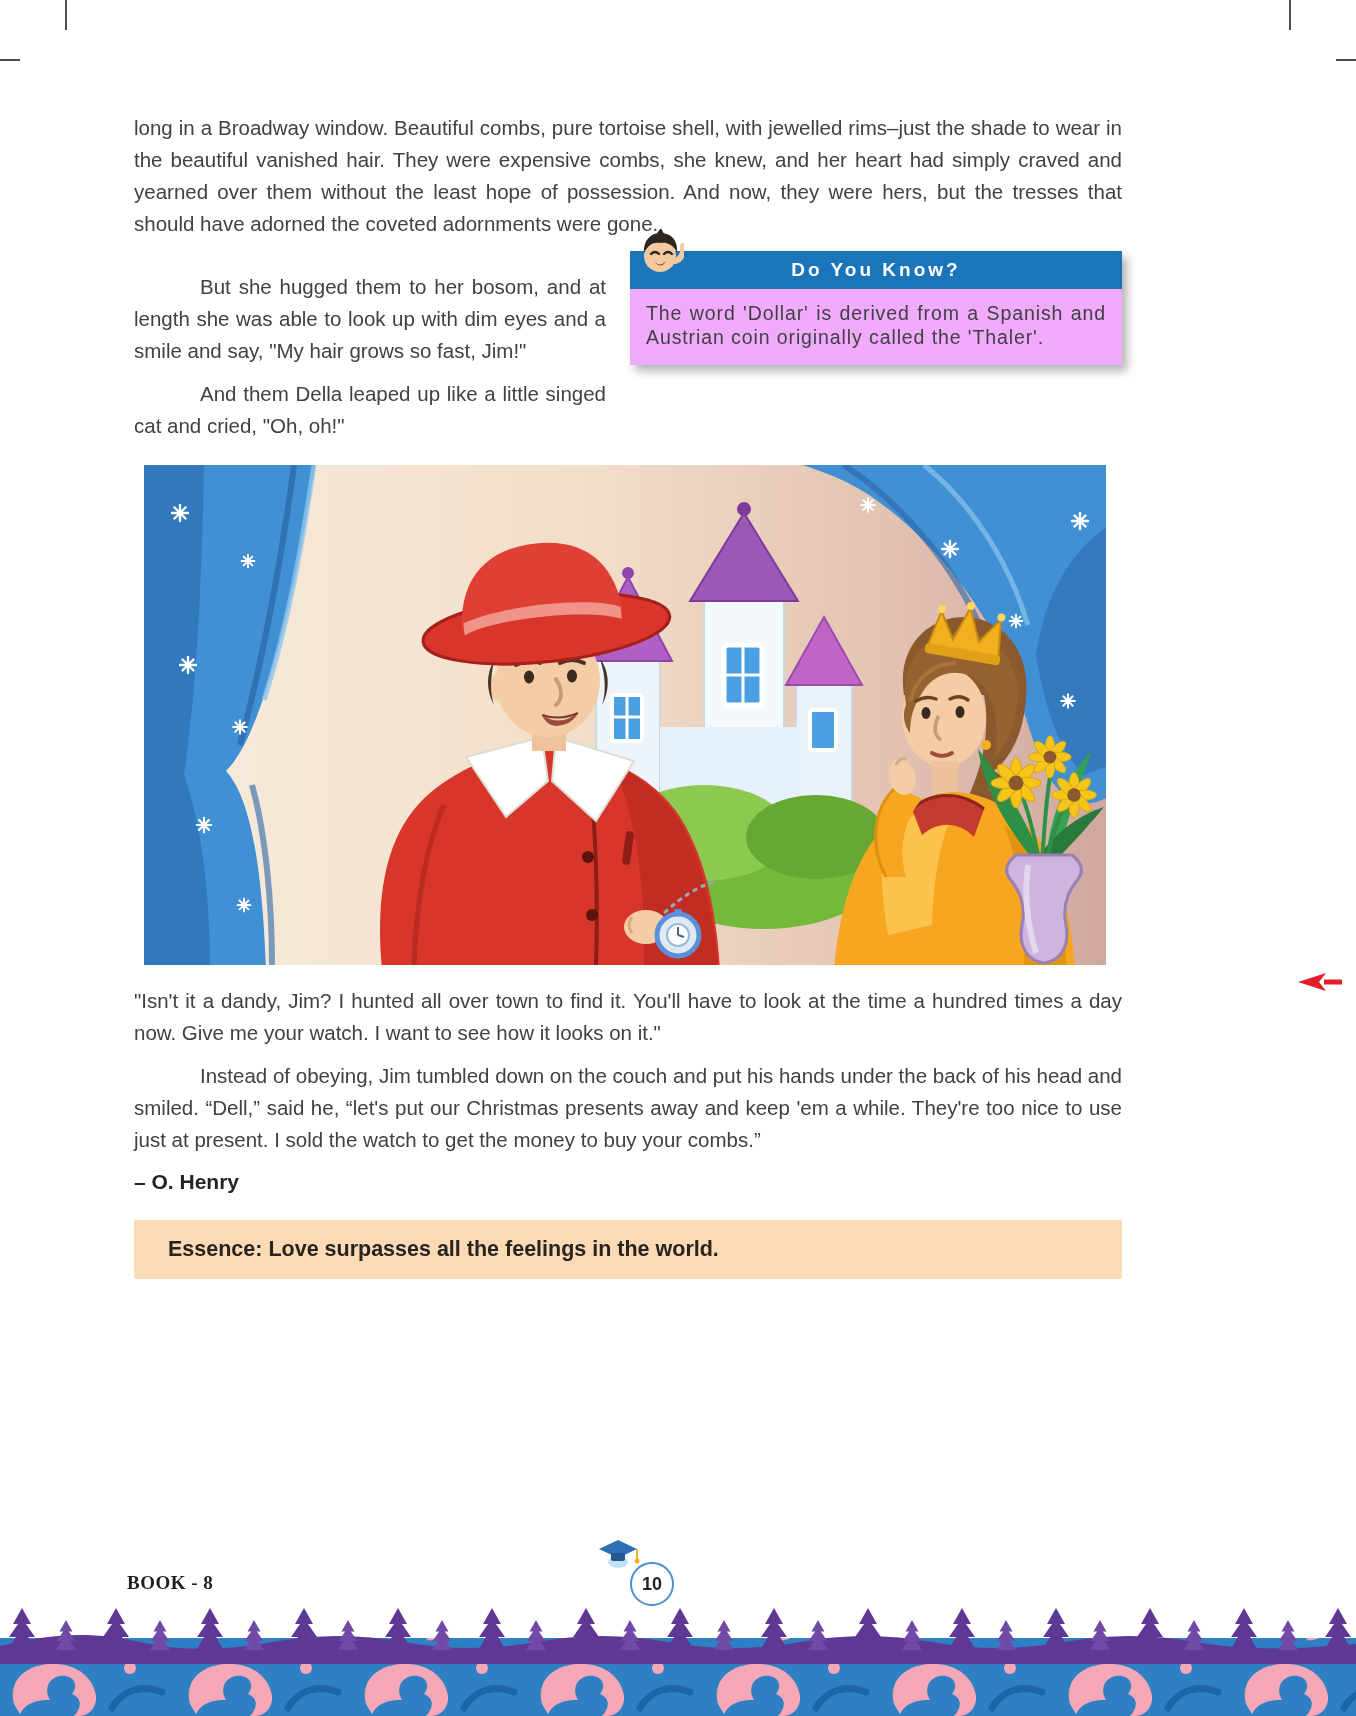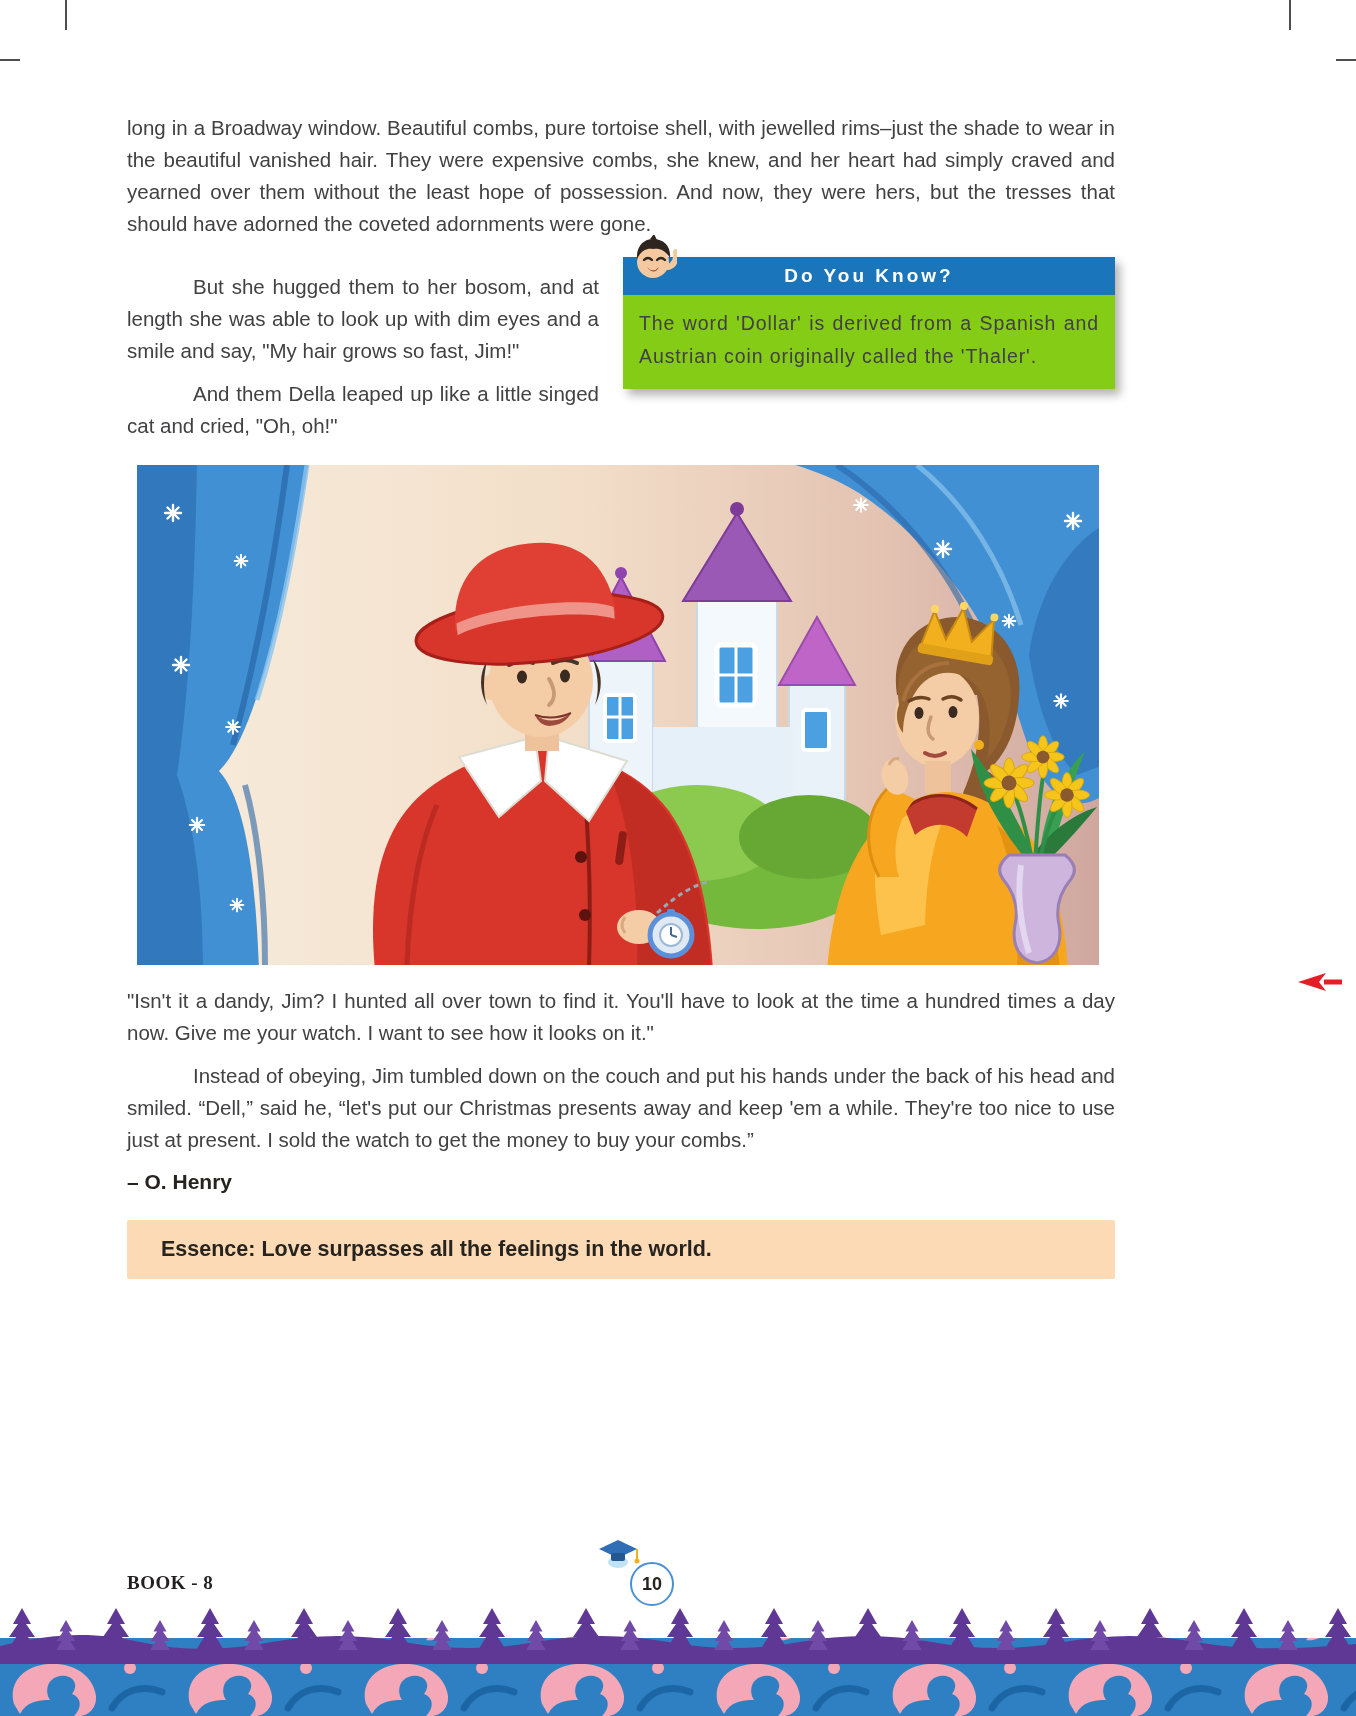--- a/index.html
+++ b/index.html
@@ -16,7 +16,7 @@
   .crop.tr-h { right:0; top:59px; width:20px; height:2px; }
   .red-arrow { position:absolute; right:14px; top:970px; }
 
-  .content { position:absolute; left:127px; top:112px; width:988px; }
+  .content { position:absolute; left:134px; top:112px; width:988px; }
   p.para { font-size:20.5px; line-height:32px; text-align:justify; margin-bottom:11px; color:#414042; }
   p.indent { text-indent:66px; }
 

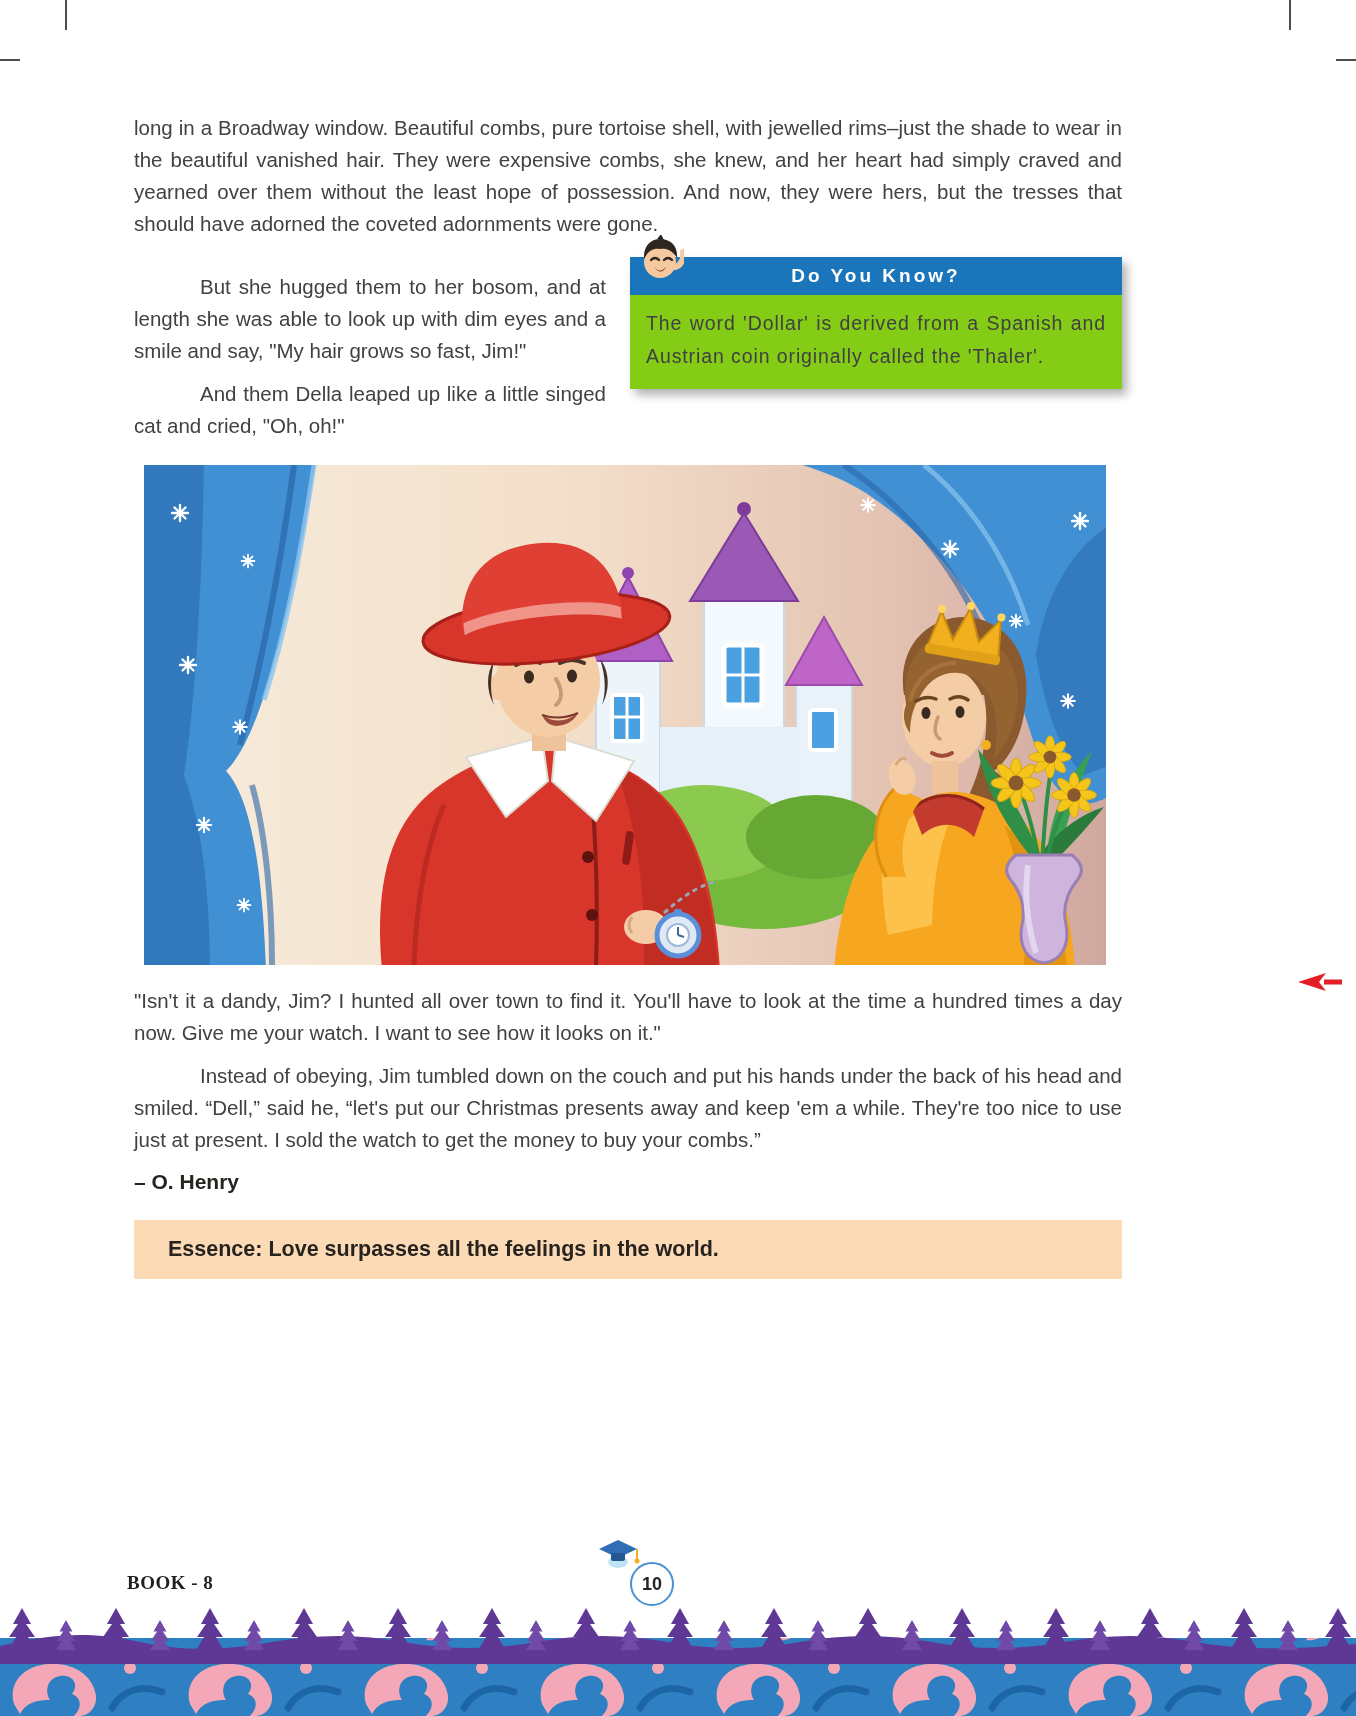--- a/index.html
+++ b/index.html
@@ -24,8 +24,8 @@
   .col-left { flex:1; min-width:0;margin-top:20px; }
 
   .dyk {
-    width:492px; flex:0 0 492px; position:relative; background:#84cc16;
-    box-shadow:5px 6px 9px rgba(0,0,0,0.30); margin-top:6px; align-self:flex-start;
+    width:492px; flex:0 0 492px; position:relative; background:#f0abfc;
+    box-shadow:5px 6px 9px rgba(0,0,0,0.30); margin-top:0; align-self:flex-start;
   }
   .dyk-header { background:#1b75bb; height:38px; display:flex; align-items:center; justify-content:center; }
   .dyk-title { color:#ffffff; font-weight:bold; font-size:19px; letter-spacing:3px; }

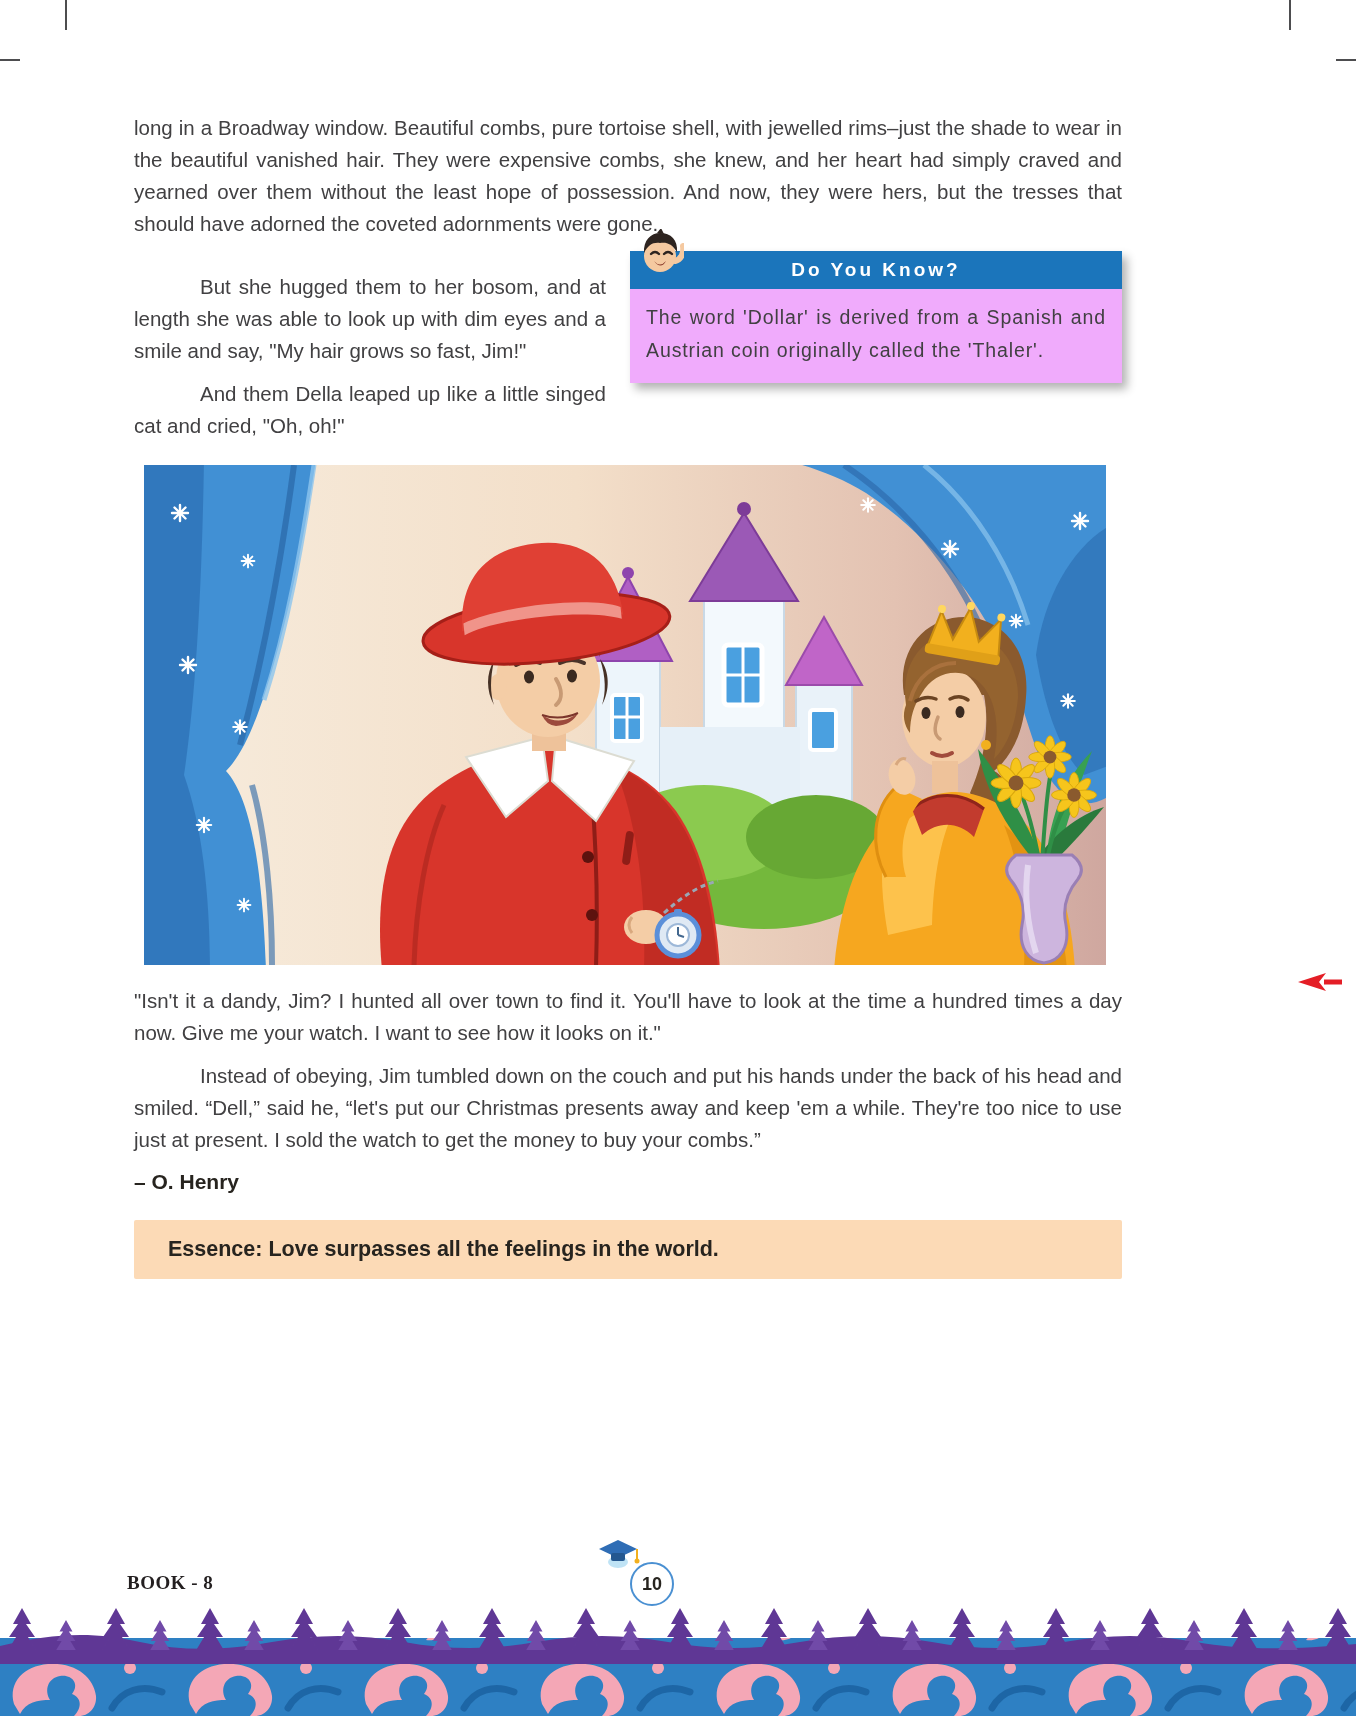--- a/index.html
+++ b/index.html
@@ -30,7 +30,7 @@
   .dyk-header { background:#1b75bb; height:38px; display:flex; align-items:center; justify-content:center; }
   .dyk-title { color:#ffffff; font-weight:bold; font-size:19px; letter-spacing:3px; }
   .dyk-boy { position:absolute; left:8px; top:-22px; }
-  .dyk-body { padding:12px 16px 16px; font-size:19.5px; line-height:33px; text-align:justify; letter-spacing:0.9px; color:#414042; }
+  .dyk-body { padding:12px 16px 16px; font-size:19.5px; line-height:24px; text-align:justify; letter-spacing:0.9px; color:#414042; }
 
   .illustration { width:962px; height:500px; margin:12px 0 20px 10px; }
   .illustration svg { display:block; width:100%; height:100%; }

